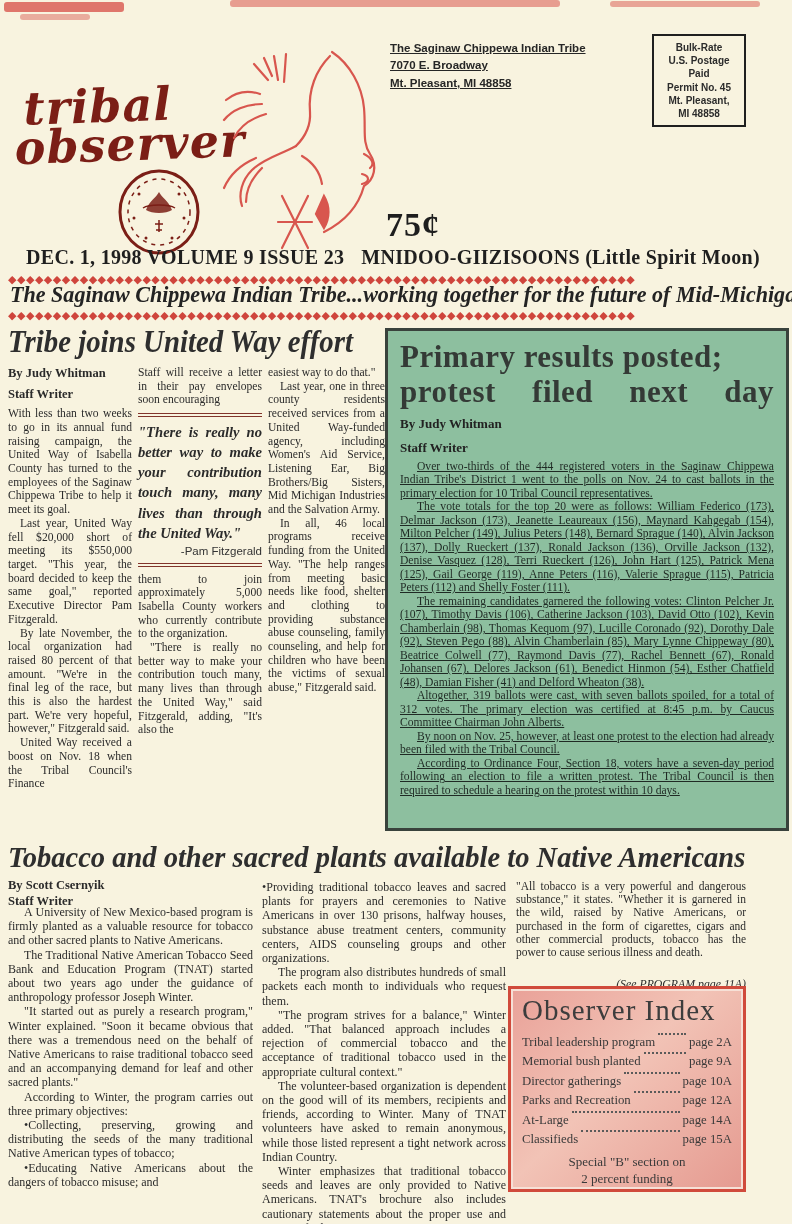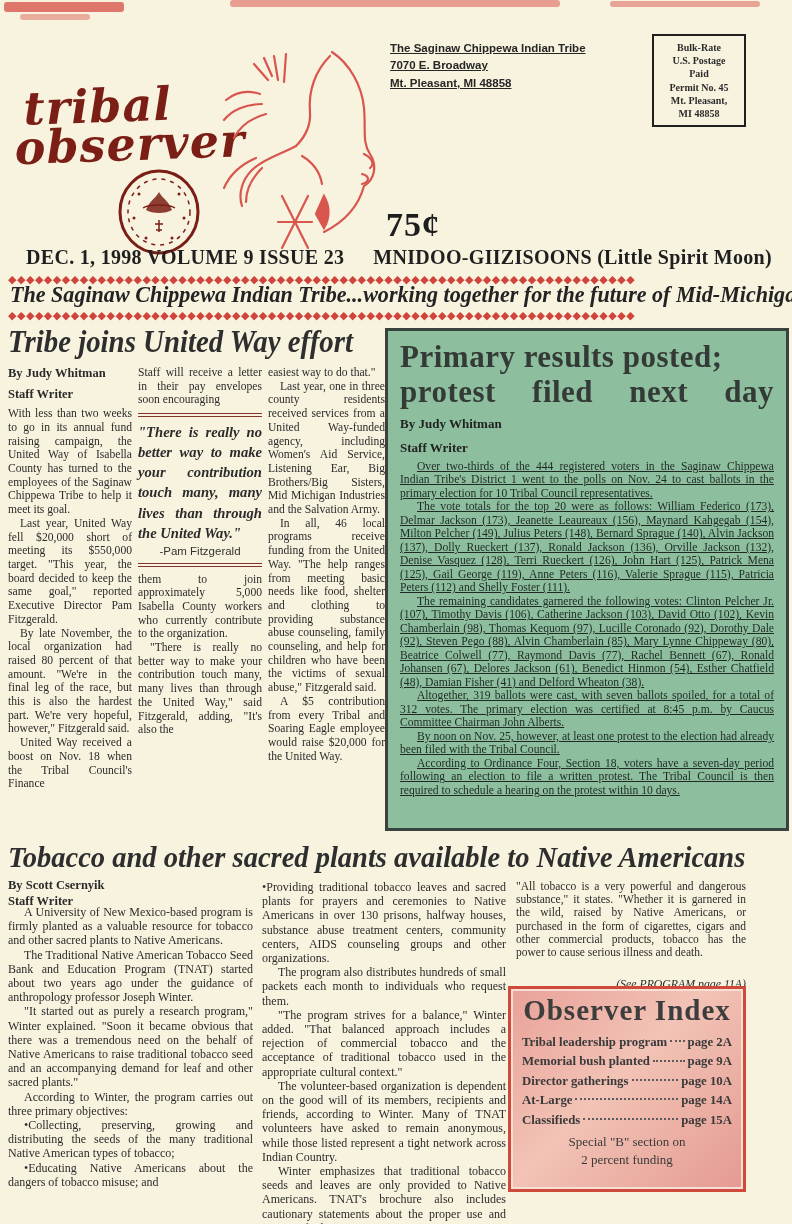--- a/index.html
+++ b/index.html
@@ -28,7 +28,7 @@
   }
   .stamp {
     left:652px; top:34px; width:86px; border:2px solid #1f1f1f;
-    font-family:Liberation Serif, serif; font-weight:bold; font-size:10px;
+    font-family:Liberation Sans, sans-serif; font-weight:bold; font-size:10px;
     line-height:1.32; text-align:center; padding:5px 2px; color:#2c2c2c; background:#f8f3df;
   }
   .price { left:386px; top:206px; font-size:34px; font-weight:bold; color:#1e1e1e; letter-spacing:1px; }

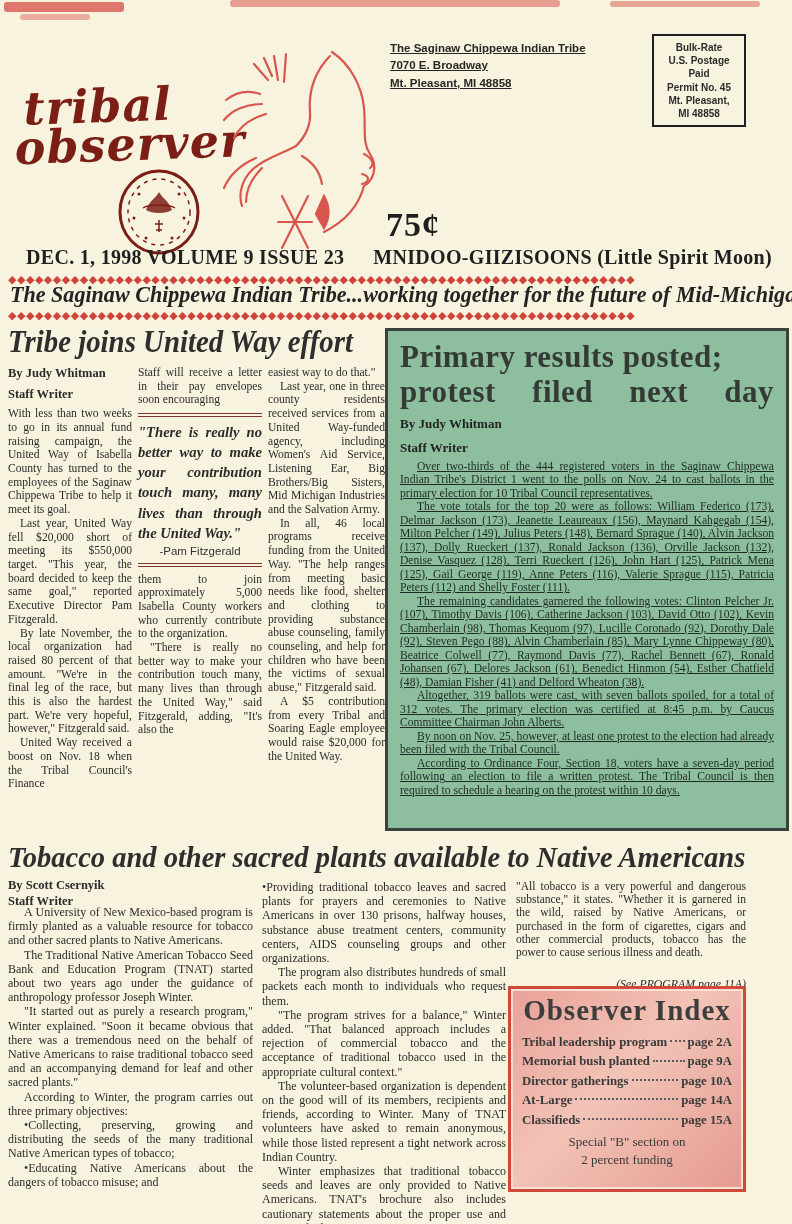--- a/index.html
+++ b/index.html
@@ -34,7 +34,7 @@
   .price { left:386px; top:206px; font-size:34px; font-weight:bold; color:#1e1e1e; letter-spacing:1px; }
 
   .dateline {
-    left:26px; right:20px; top:246px; display:flex; justify-content:space-between;
+    left:26px; right:32px; top:246px; display:flex; justify-content:space-between;
     font-weight:bold; font-size:20px; color:#1f1f1f; letter-spacing:.3px;
   }
   .diamonds {

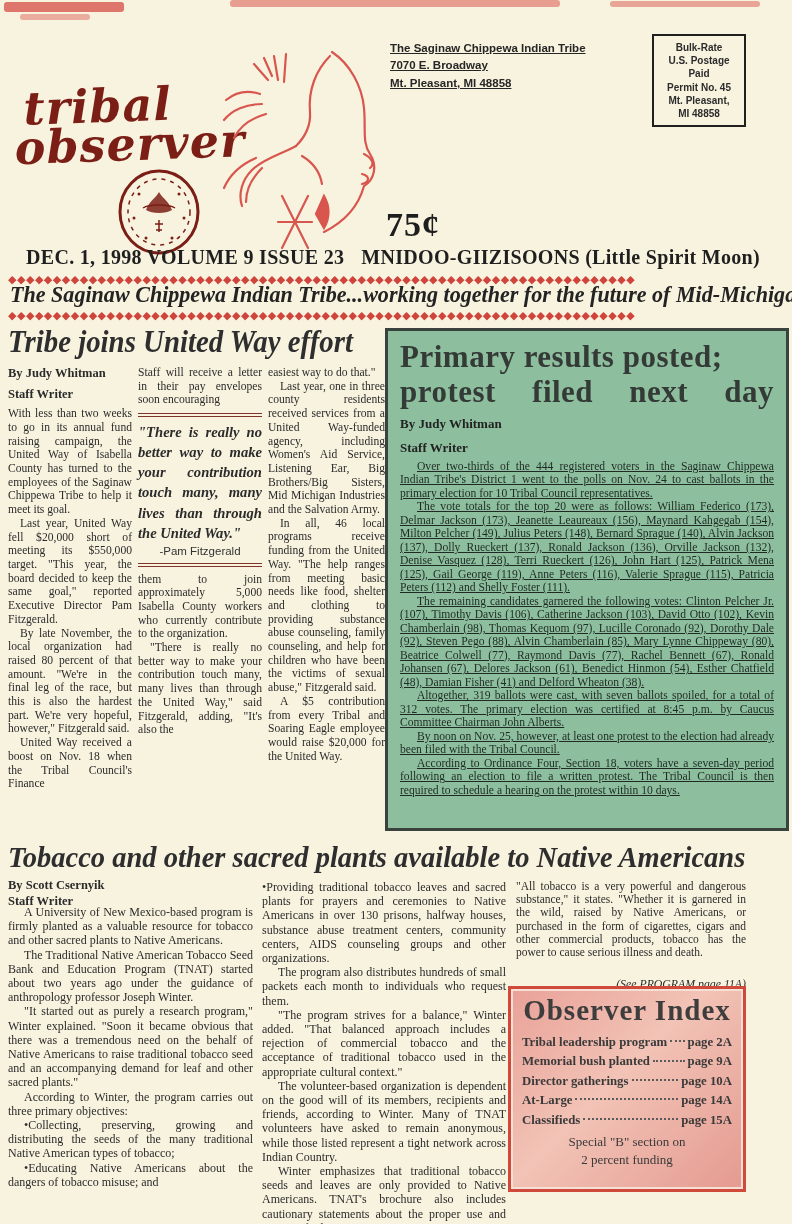--- a/index.html
+++ b/index.html
@@ -61,7 +61,7 @@
   .pullquote { margin:6px 0; padding:5px 0 4px;
     border-top:4px double #81342b; border-bottom:4px double #81342b; }
   .pq-text { font-size:14.6px; font-style:italic; font-weight:bold; line-height:1.38; text-align:justify; }
-  .pq-attr { font-family:"Liberation Sans", sans-serif; font-size:11.5px; text-align:center; margin-top:2px; color:#333; }
+  .pq-attr { font-family:"Liberation Sans", sans-serif; font-size:11.5px; text-align:right; margin-top:2px; color:#333; }
 
   
   .green-box {

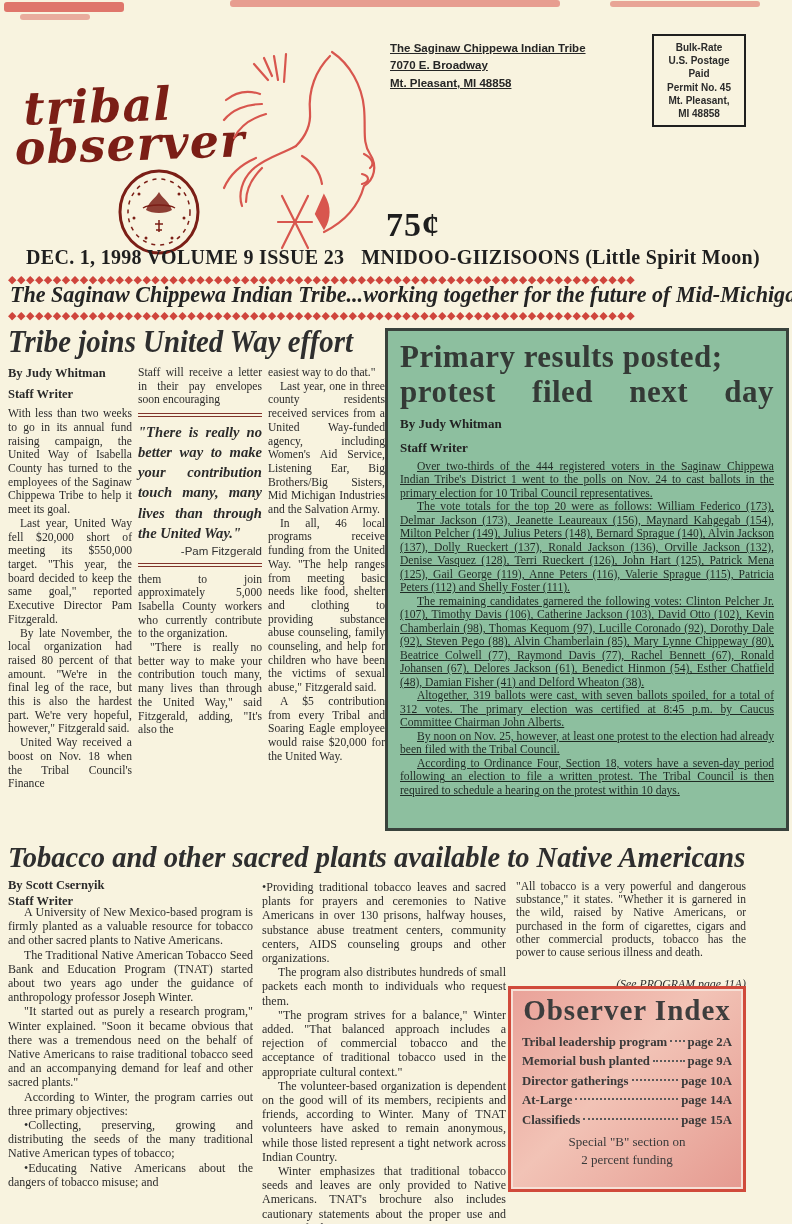--- a/index.html
+++ b/index.html
@@ -205,7 +205,6 @@
         <p>easiest way to do that."</p>
         <p>Last year, one in three county residents received services from a United Way-funded agency, including Women's Aid Service, Listening Ear, Big Brothers/Big Sisters, Mid Michigan Industries and the Salvation Army.</p>
         <p>In all, 46 local programs receive funding from the United Way. "The help ranges from meeting basic needs like food, shelter and clothing to providing substance abuse counseling, family counseling, and help for children who have been the victims of sexual abuse," Fitzgerald said.</p>
-        <p>A $5 contribution from every Tribal and Soaring Eagle employee would raise $20,000 for the United Way.</p>
       </div>
   </div>
 

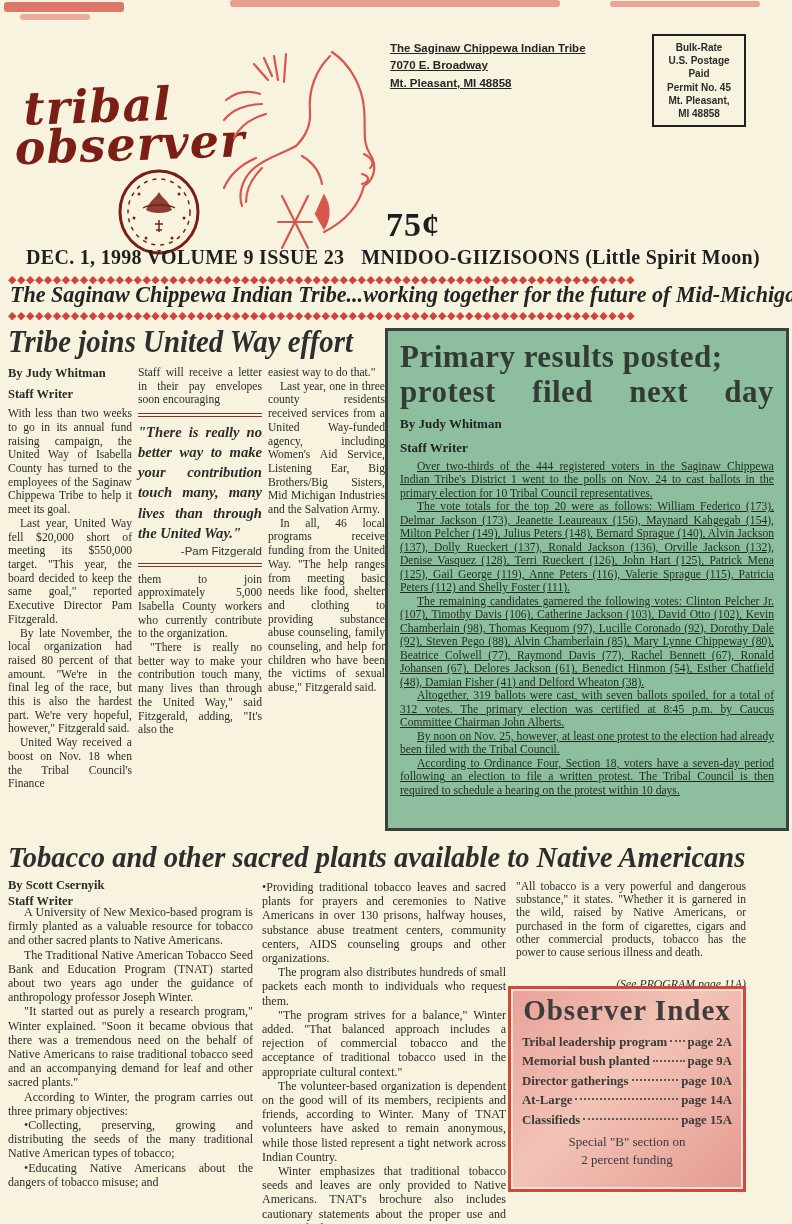--- a/index.html
+++ b/index.html
@@ -91,7 +91,7 @@
     border:3px solid #d04a3b; box-shadow:inset 0 0 0 2px #f6e0d6;
     padding:6px 11px 4px;
   }
-  .ix-title { font-size:29px; color:#3d3d3d; text-align:center; letter-spacing:1px; line-height:1.1;font-weight:bold; }
+  .ix-title { font-size:29px; color:#3d3d3d; text-align:left; letter-spacing:1px; line-height:1.1; }
   .ix-list { margin-top:6px; }
   .ix-row { display:flex; align-items:center; font-size:12.8px; line-height:1.52; color:#3a3a3a;font-weight:bold; }
   .ix-dots { flex:1; border-bottom:2px dotted #5a5a5a; margin:0 3px 3px; }

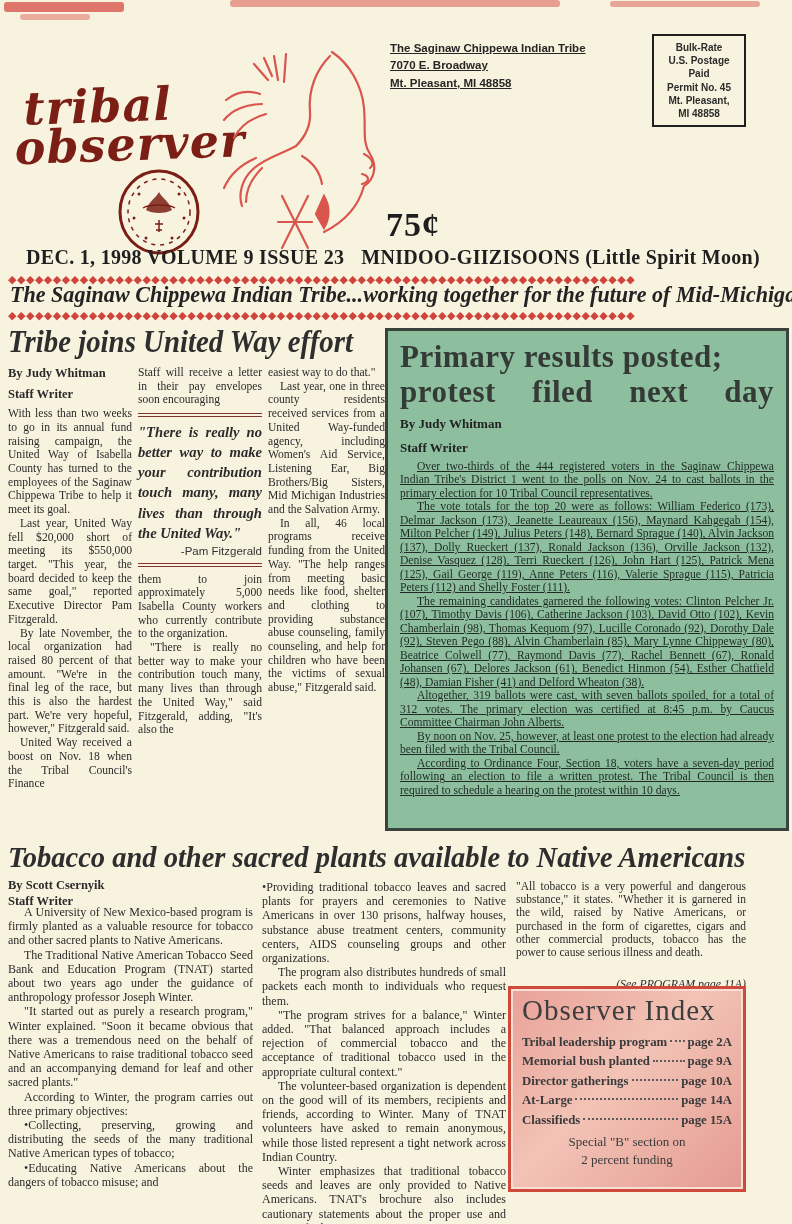--- a/index.html
+++ b/index.html
@@ -93,7 +93,7 @@
   }
   .ix-title { font-size:29px; color:#3d3d3d; text-align:left; letter-spacing:1px; line-height:1.1; }
   .ix-list { margin-top:6px; }
-  .ix-row { display:flex; align-items:center; font-size:12.8px; line-height:1.52; color:#3a3a3a;font-weight:bold; }
+  .ix-row { display:flex; align-items:flex-start; font-size:12.8px; line-height:1.52; color:#3a3a3a; }
   .ix-dots { flex:1; border-bottom:2px dotted #5a5a5a; margin:0 3px 3px; }
   .ix-foot { text-align:center; font-size:13px; line-height:1.35; margin-top:3px; color:#3a3a3a; }
 

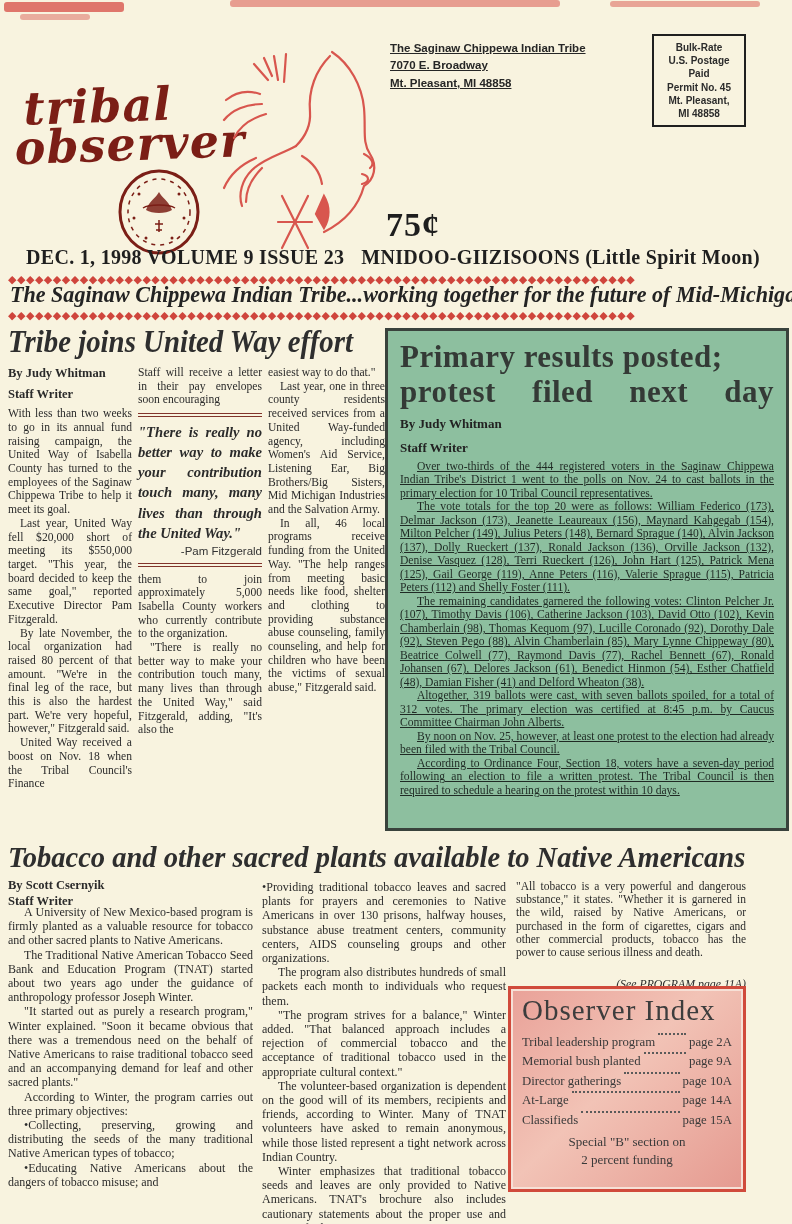--- a/index.html
+++ b/index.html
@@ -276,6 +276,11 @@
           <span>page 10A</span>
         </div>
         <div class="ix-row">
+          <span>Parks and Recreation</span>
+          <span class="ix-dots"></span>
+          <span>page 12A</span>
+        </div>
+        <div class="ix-row">
           <span>At-Large</span>
           <span class="ix-dots"></span>
           <span>page 14A</span>

